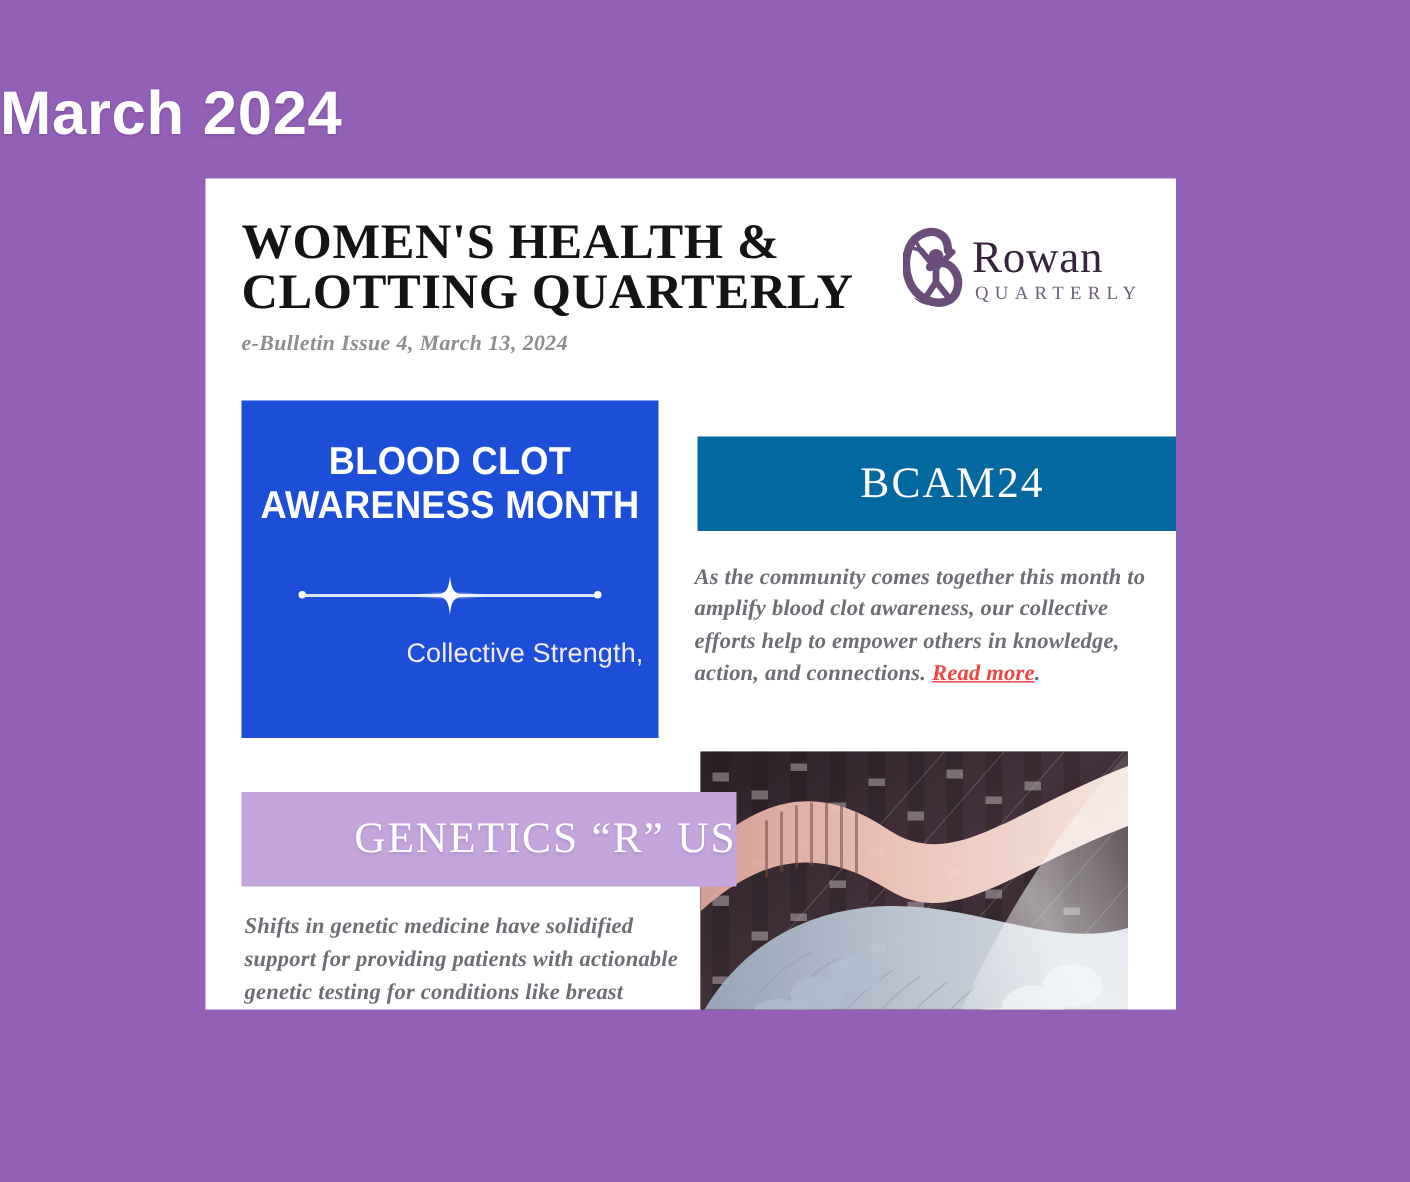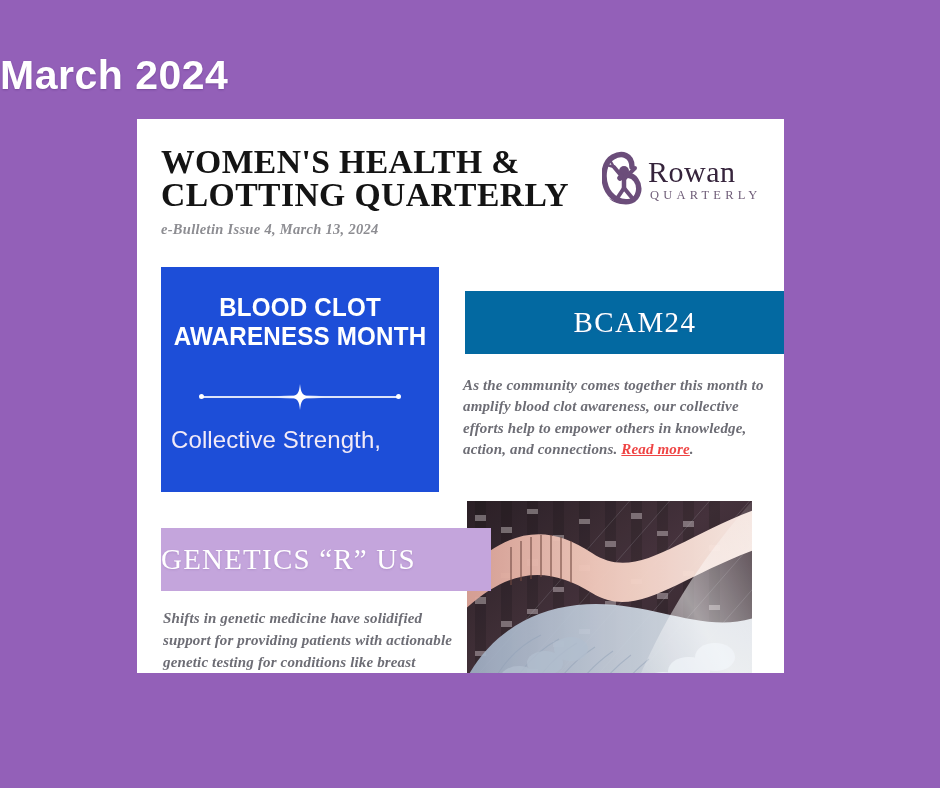--- a/index.html
+++ b/index.html
@@ -172,9 +172,9 @@
     position: absolute;
     left: 10px; right: 10px;
     top: 157px;
-    text-align: left;
+    text-align: right;
     font-family: "Liberation Sans", sans-serif;
-    font-size: 24px;
+    font-size: 18px;
     line-height: 1.32;
     color: #f2eaf7;
     letter-spacing: 0.1px;

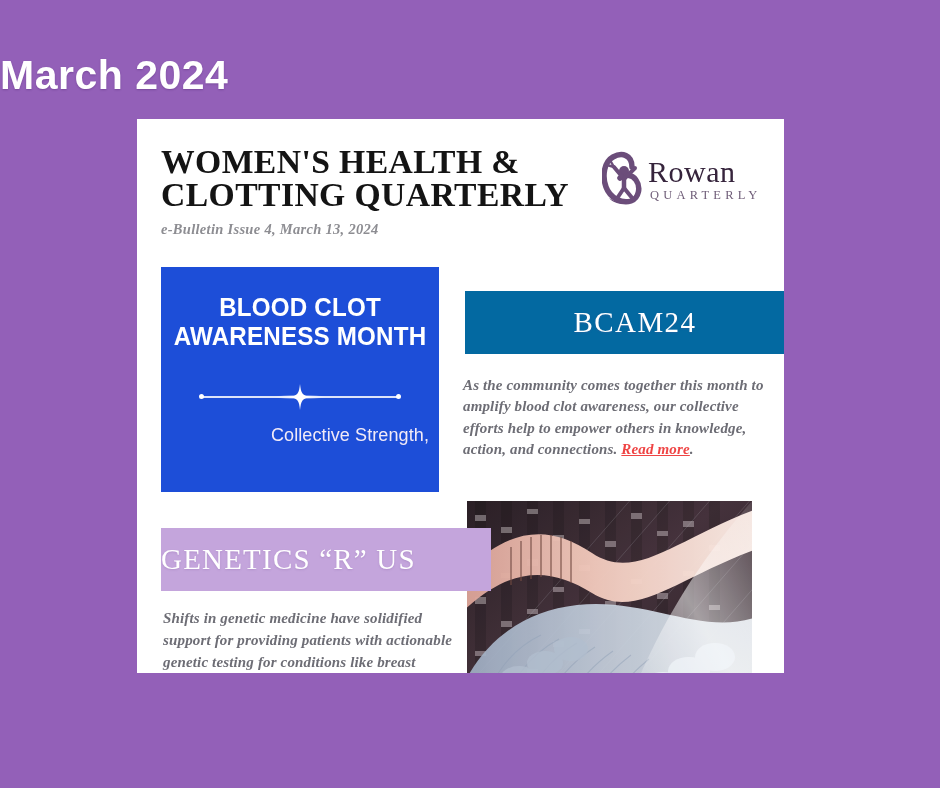--- a/index.html
+++ b/index.html
@@ -246,7 +246,7 @@
     z-index: 3;
     display: flex;
     align-items: center;
-    justify-content: flex-start;
+    justify-content: flex-end;
   }
   .gen-banner-text {
     font-family: "Liberation Serif", serif;

